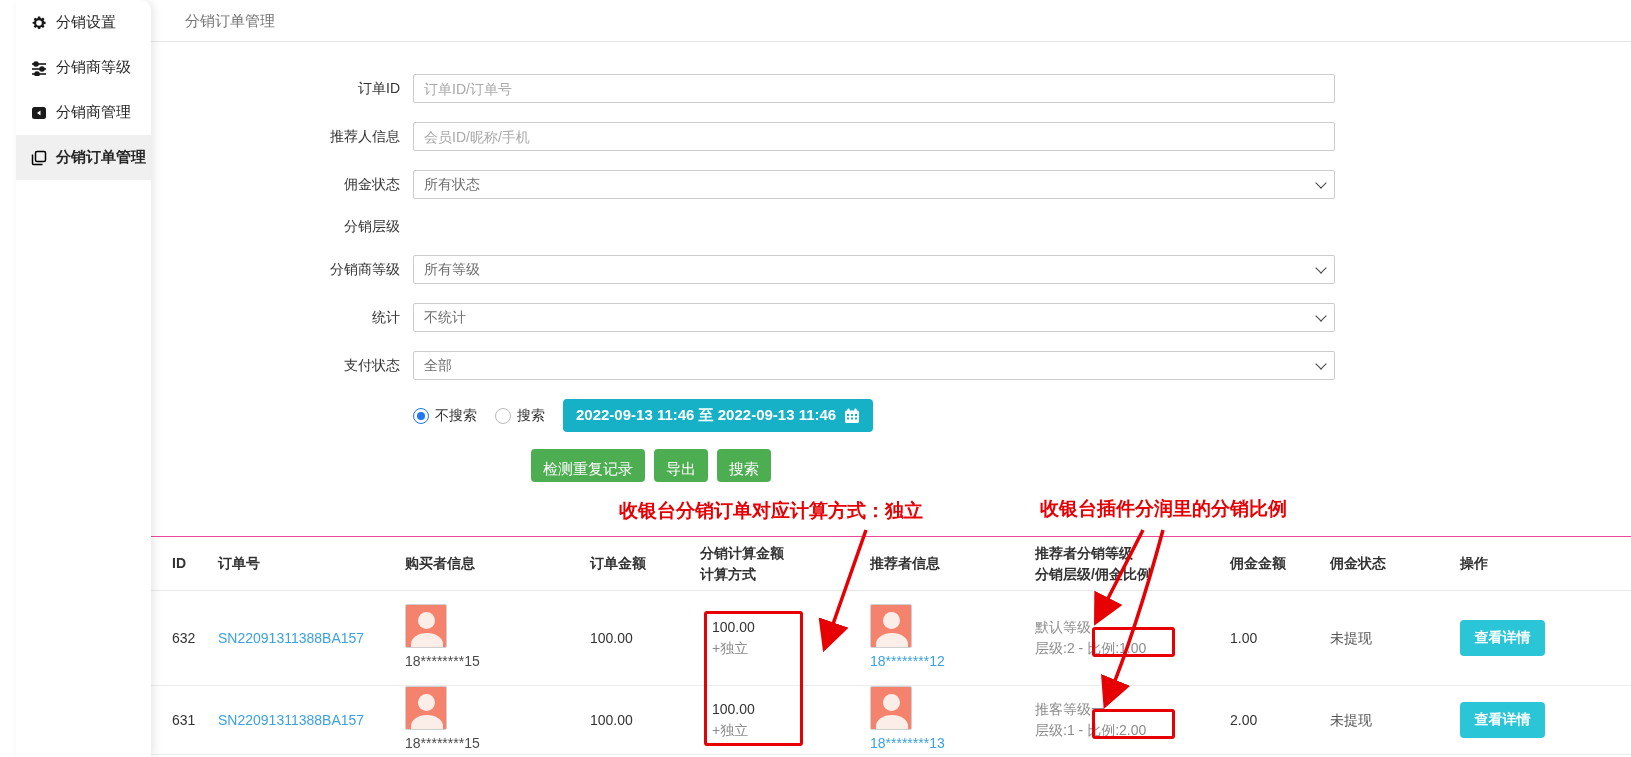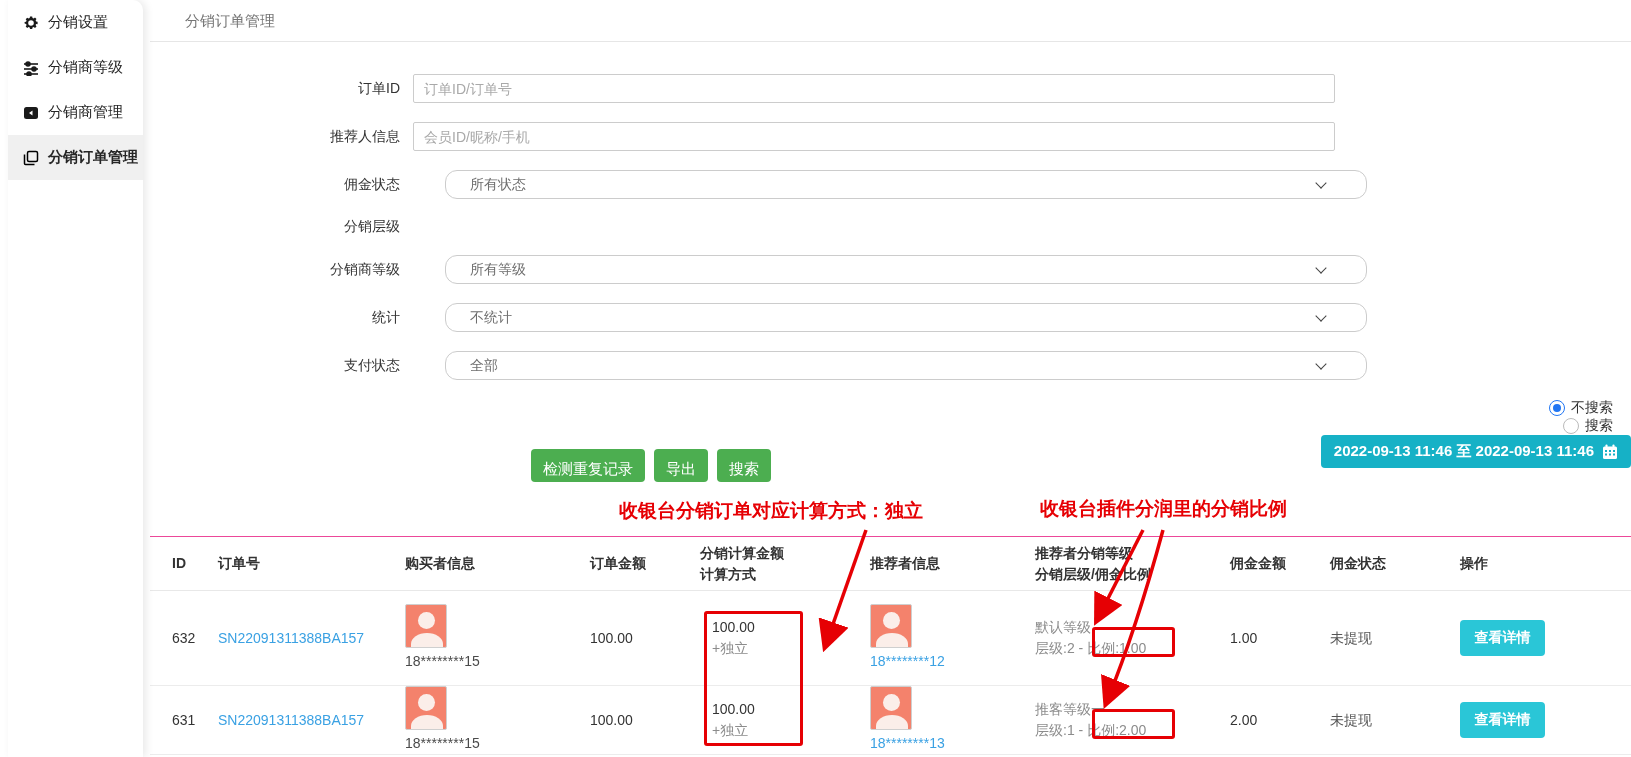--- a/index.html
+++ b/index.html
@@ -7,7 +7,7 @@
               font-family:"Liberation Sans","DejaVu Sans",sans-serif; color:#333; }
 
   
-  .sidebar { position:absolute; left:8px; top:0; width:135px; height:757px; background:#fff;
+  .sidebar { position:absolute; left:16px; top:0; width:135px; height:757px; background:#fff;
              box-shadow:3px 0 8px rgba(0,0,0,.09); border-top-right-radius:10px; z-index:2; }
   .side-item { display:flex; align-items:center; gap:9px; height:45px; padding:0 14px;
                font-size:15px; color:#262626; cursor:pointer; white-space:nowrap; }

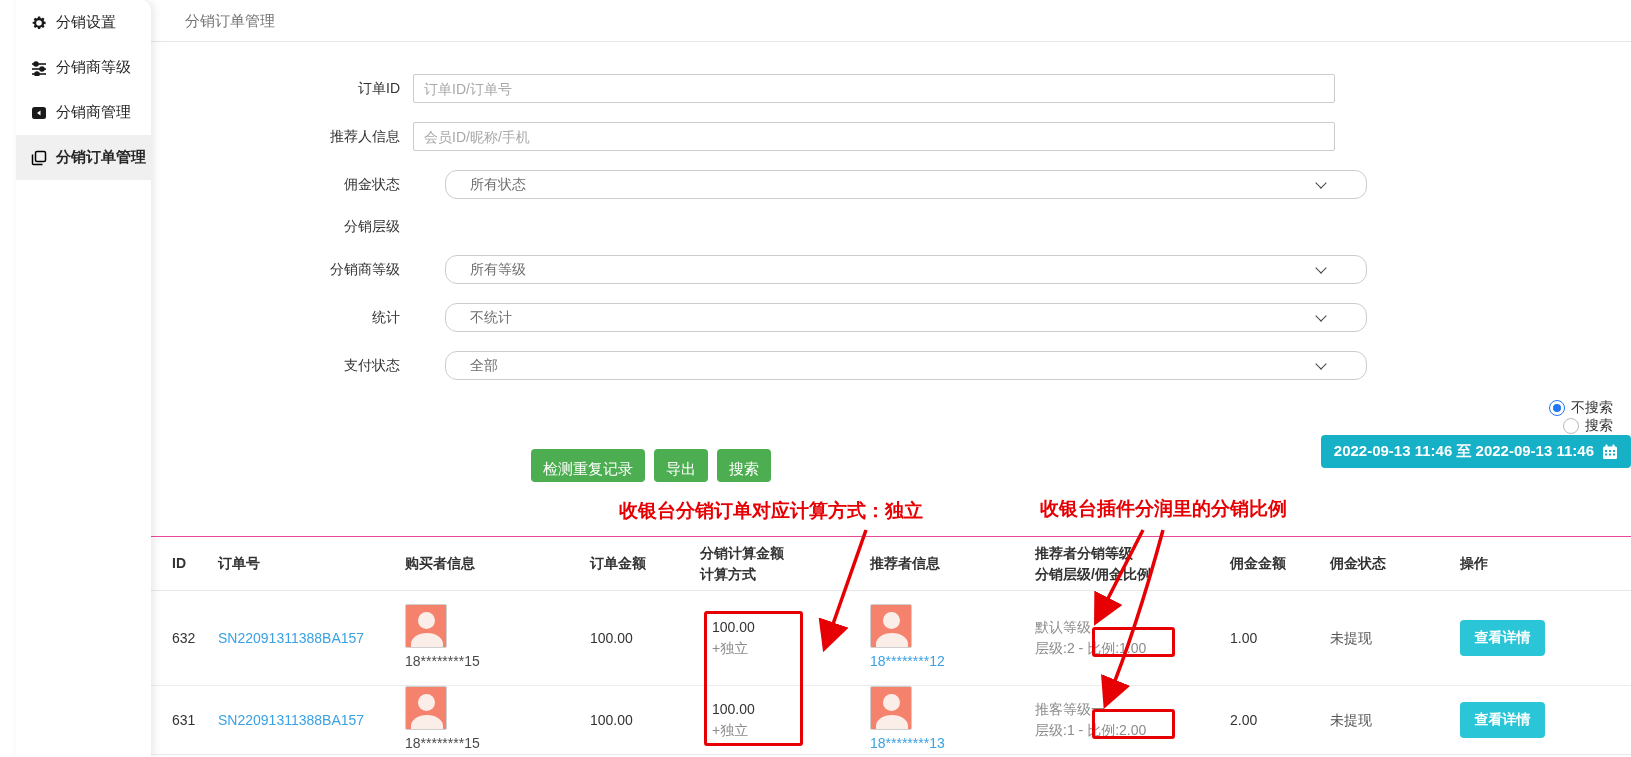--- a/index.html
+++ b/index.html
@@ -29,9 +29,9 @@
              padding:0 10px; font-size:14px; color:#333; outline:none;
              font-family:"Liberation Sans","DejaVu Sans",sans-serif; }
   .f-input::placeholder { color:#a9a9a9; }
-  .f-select { width:100%; height:29px; border:1px solid #ccc; border-radius:12px;
-              display:flex; align-items:center; padding:0 24px; font-size:14px; color:#6e6e6e;
-              cursor:pointer; background:#fff;margin-left:32px; }
+  .f-select { width:100%; height:29px; border:1px solid #ccc; border-radius:2px;
+              display:flex; align-items:center; padding:0 10px; font-size:14px; color:#6e6e6e;
+              cursor:pointer; background:#fff; }
   .chev { position:absolute; right:10px; top:9px; width:8px; height:8px;
           border-right:1.6px solid #444; border-bottom:1.6px solid #444;
           transform:rotate(45deg); }

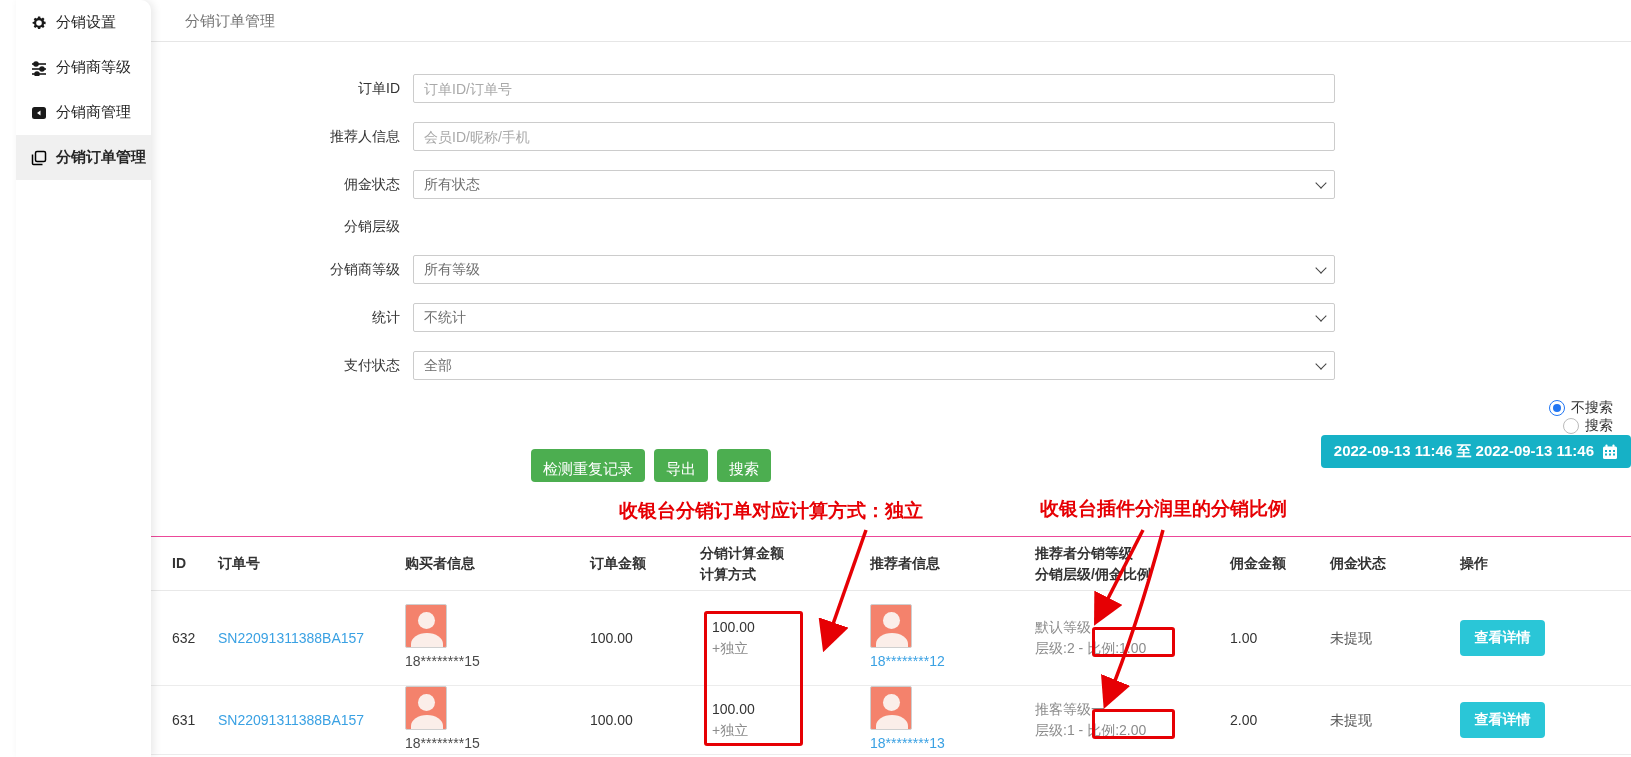--- a/index.html
+++ b/index.html
@@ -36,7 +36,7 @@
           border-right:1.6px solid #444; border-bottom:1.6px solid #444;
           transform:rotate(45deg); }
 
-  .radio-row { display:flex; align-items:flex-end; margin-left:263px; margin-bottom:17px; height:33px;flex-direction:column; }
+  .radio-row { display:flex; align-items:center; margin-left:263px; margin-bottom:17px; height:33px; }
   .radio { display:flex; align-items:center; gap:6px; font-size:14px; color:#333; cursor:pointer; margin-right:18px; }
   .rdot { width:16px; height:16px; border-radius:50%; border:1px solid #bbb; background:#fff; position:relative; }
   .rdot.sel { border:1px solid #2176f3; }

